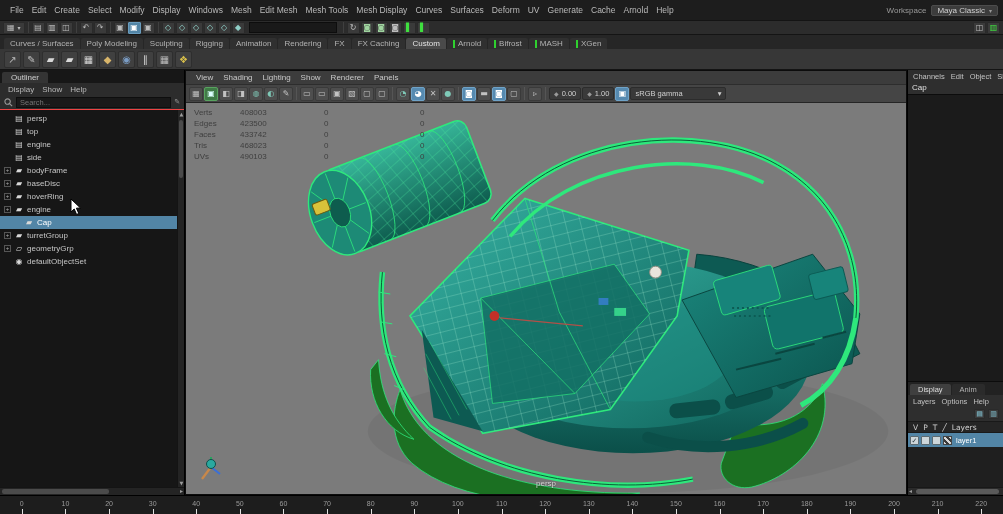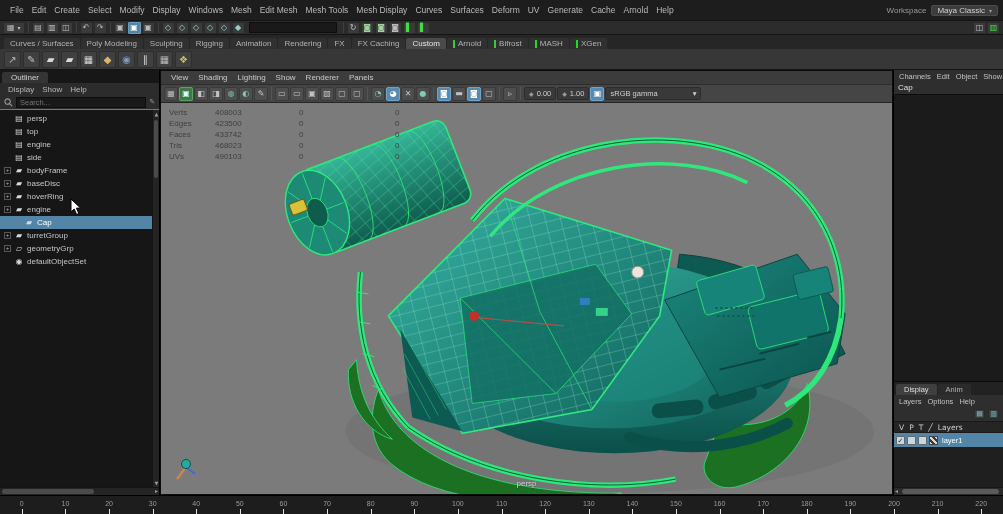--- a/index.html
+++ b/index.html
@@ -39,7 +39,7 @@
   .main { display:flex; height:425px; }
 
   
-  .outliner { width:160px; background:#1f1f1f; border-right:1px solid #000; display:flex; flex-direction:column; }
+  .outliner { width:185px; background:#1f1f1f; border-right:1px solid #000; display:flex; flex-direction:column; }
   .outl-tabrow { height:13px; background:#171717; display:flex; align-items:flex-end; }
   .outl-tab { background:#343434; color:#cfcfcf; font-size:8px; padding:1px 9px; border-radius:2px 2px 0 0; margin-left:2px; }
   .outl-menus { height:12px; background:#2c2c2c; display:flex; align-items:center; gap:2px; font-size:8px; color:#b8b8b8; padding-left:5px; }

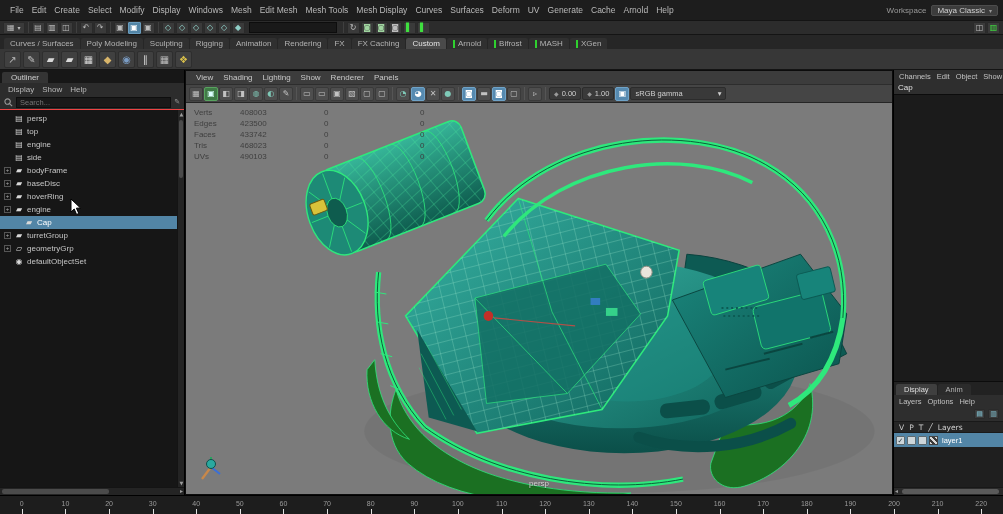--- a/index.html
+++ b/index.html
@@ -86,7 +86,7 @@
   .tubeline { stroke:#0b5c38; stroke-width:1; fill:none; }
 
   
-  .rightpanel { width:110px; background:#2e2e2e; border-left:1px solid #000; display:flex; flex-direction:column; }
+  .rightpanel { width:96px; background:#2e2e2e; border-left:1px solid #000; display:flex; flex-direction:column; }
   .cb-menus { height:12px; display:flex; font-size:7.5px; color:#c2c2c2; align-items:center; padding-left:2px; background:#2e2e2e; }
   .cb-menus div { padding:0 3px; }
   .cb-name { height:12px; font-size:8px; color:#e0e0e0; padding:1px 4px; }

